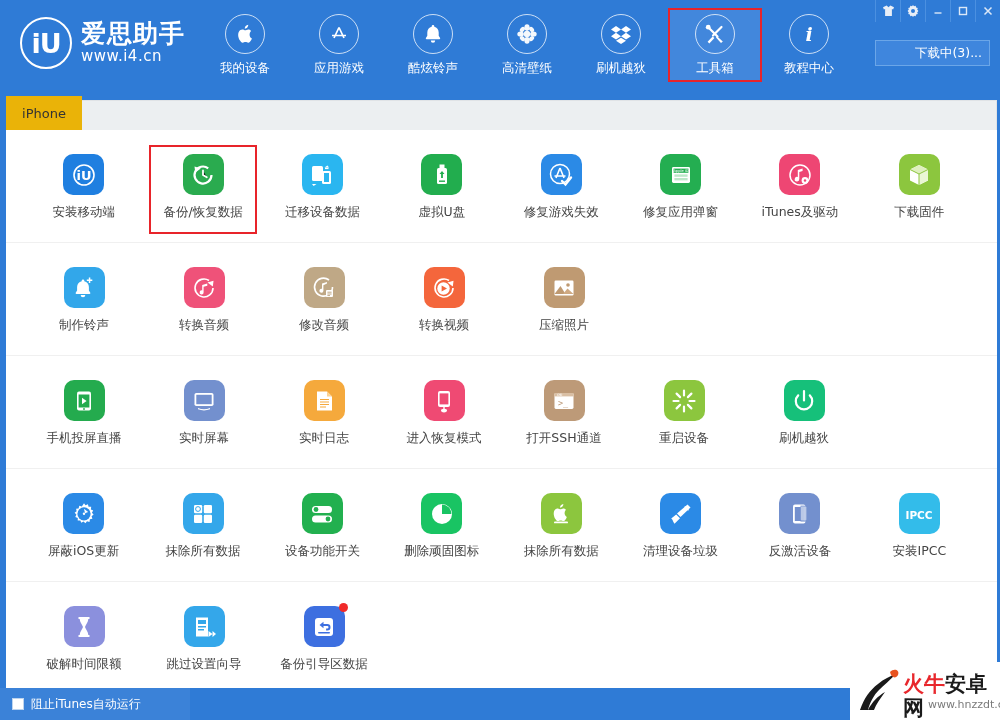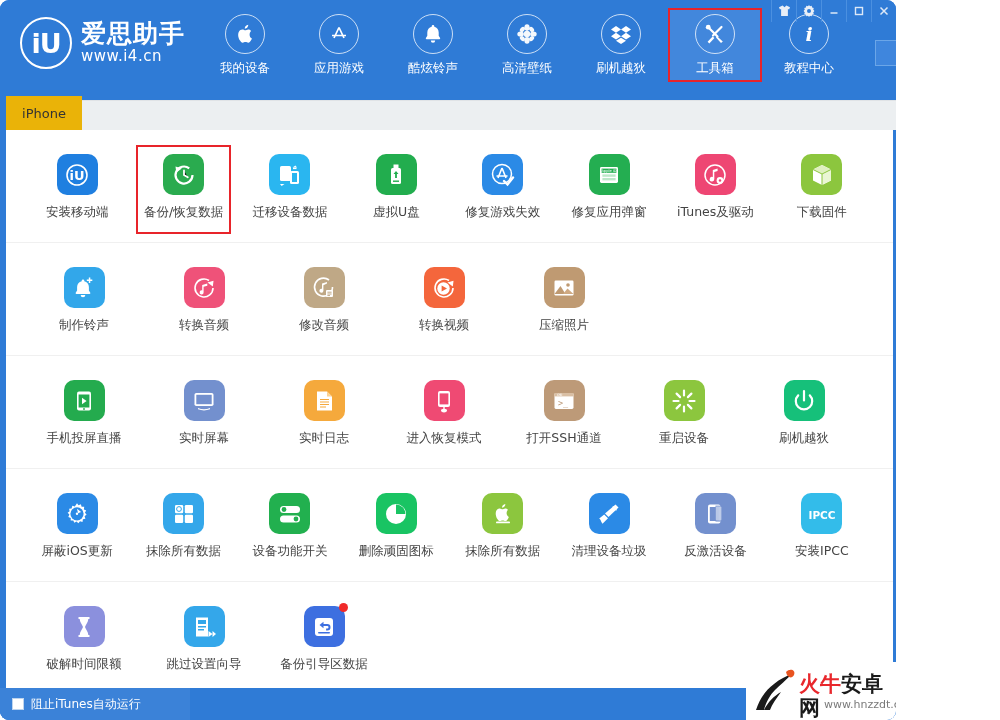--- a/index.html
+++ b/index.html
@@ -13,10 +13,9 @@
   }
   #app {
     position: relative;
-    width: 896px; height: 720px;
+    width: 1000px; height: 720px;
     background: #2f7bd6;
     overflow: hidden;
-    border-radius: 9px;
   }
 
   

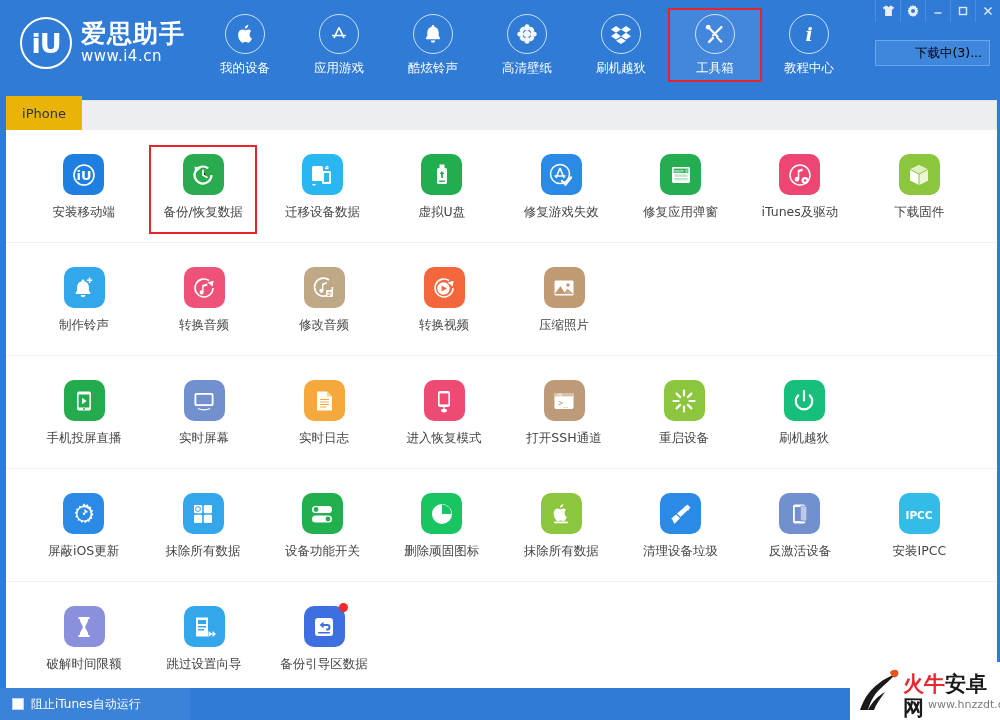--- a/index.html
+++ b/index.html
@@ -104,7 +104,7 @@
     width: 115px; height: 26px;
     background: #3f86dd;
     border: 1px solid #6ba6e8;
-    color: #000000;
+    color: #ffffff;
     font-size: 12.5px;
     display: flex; align-items: center; justify-content: center;
     cursor: pointer;

